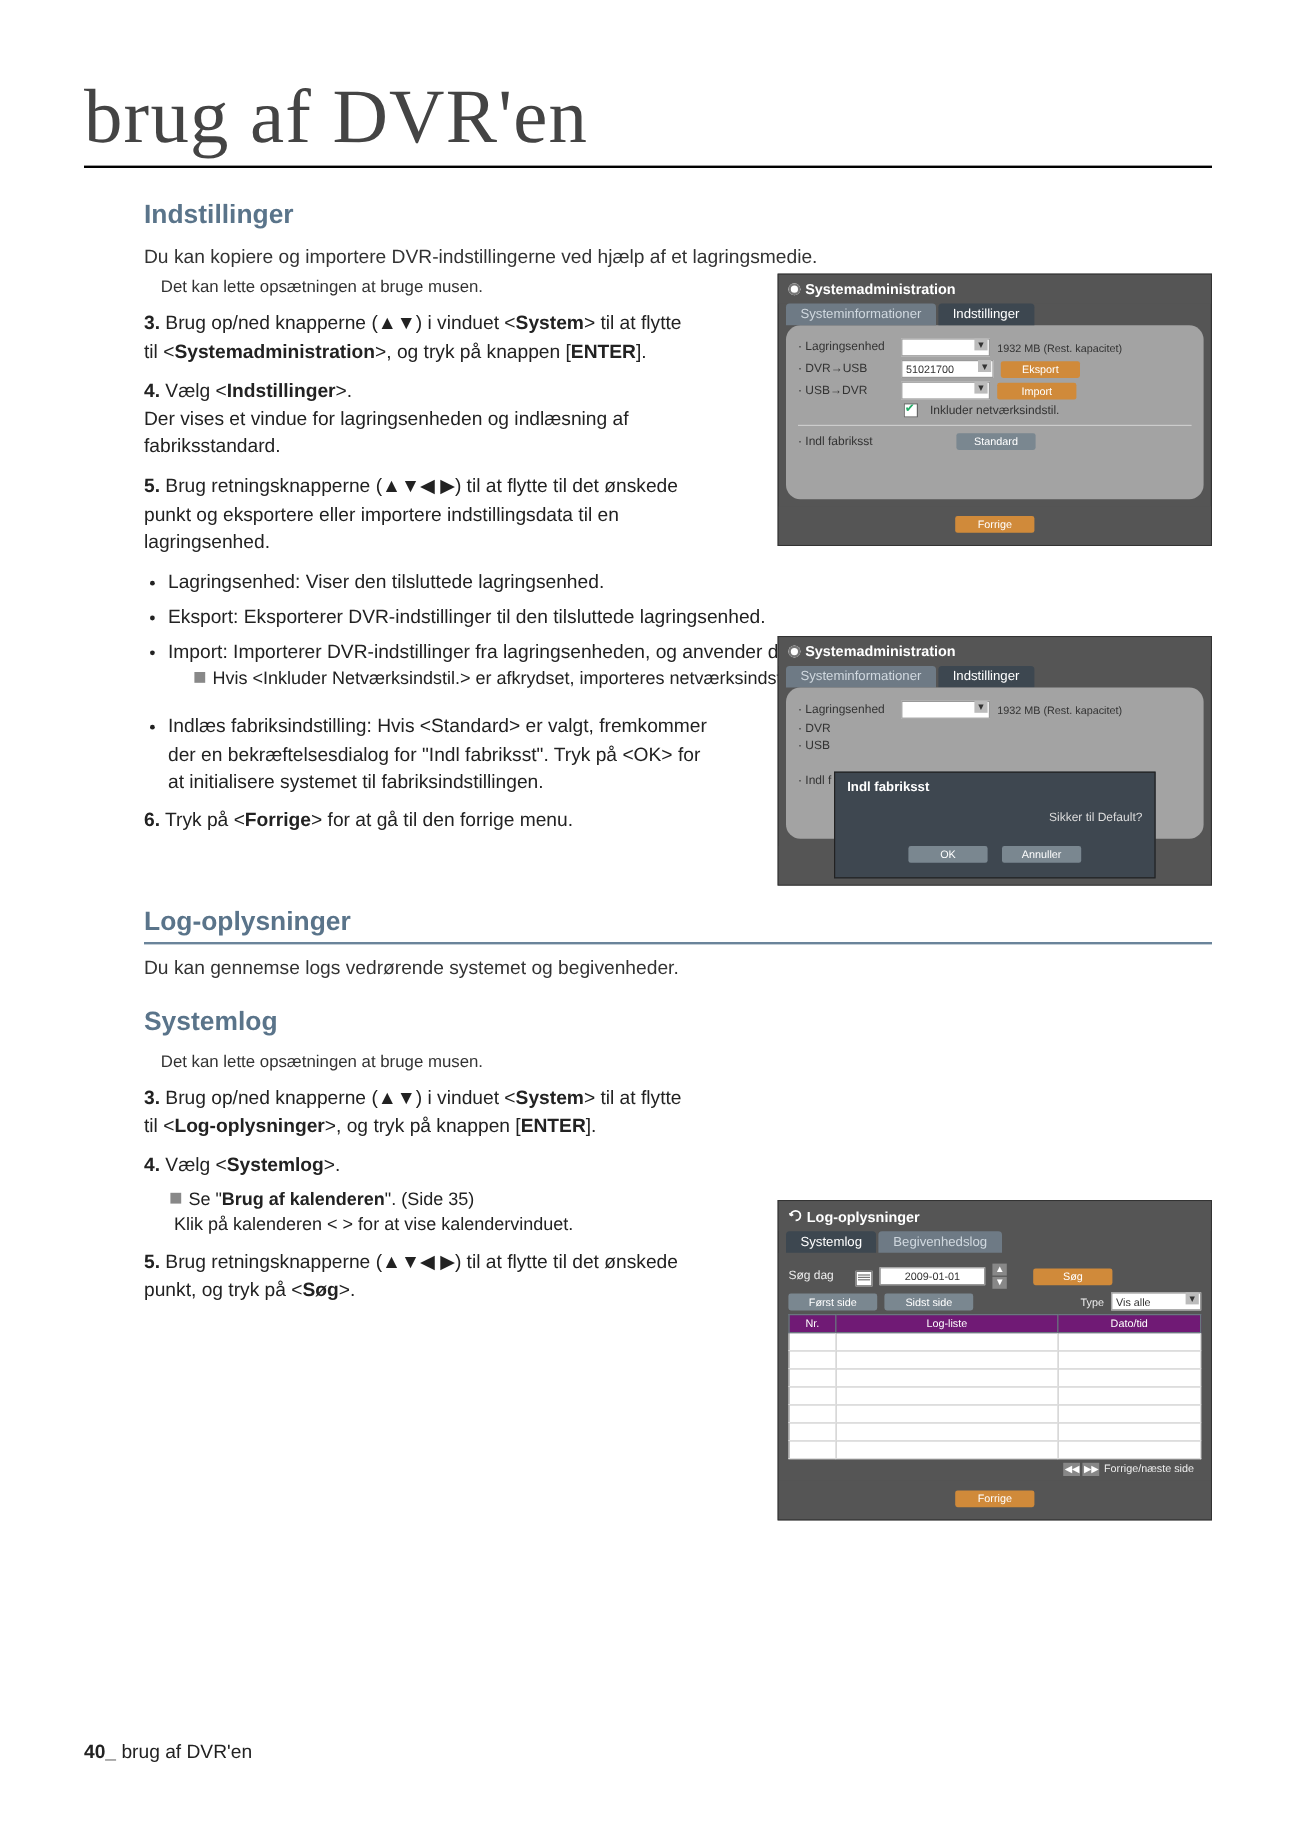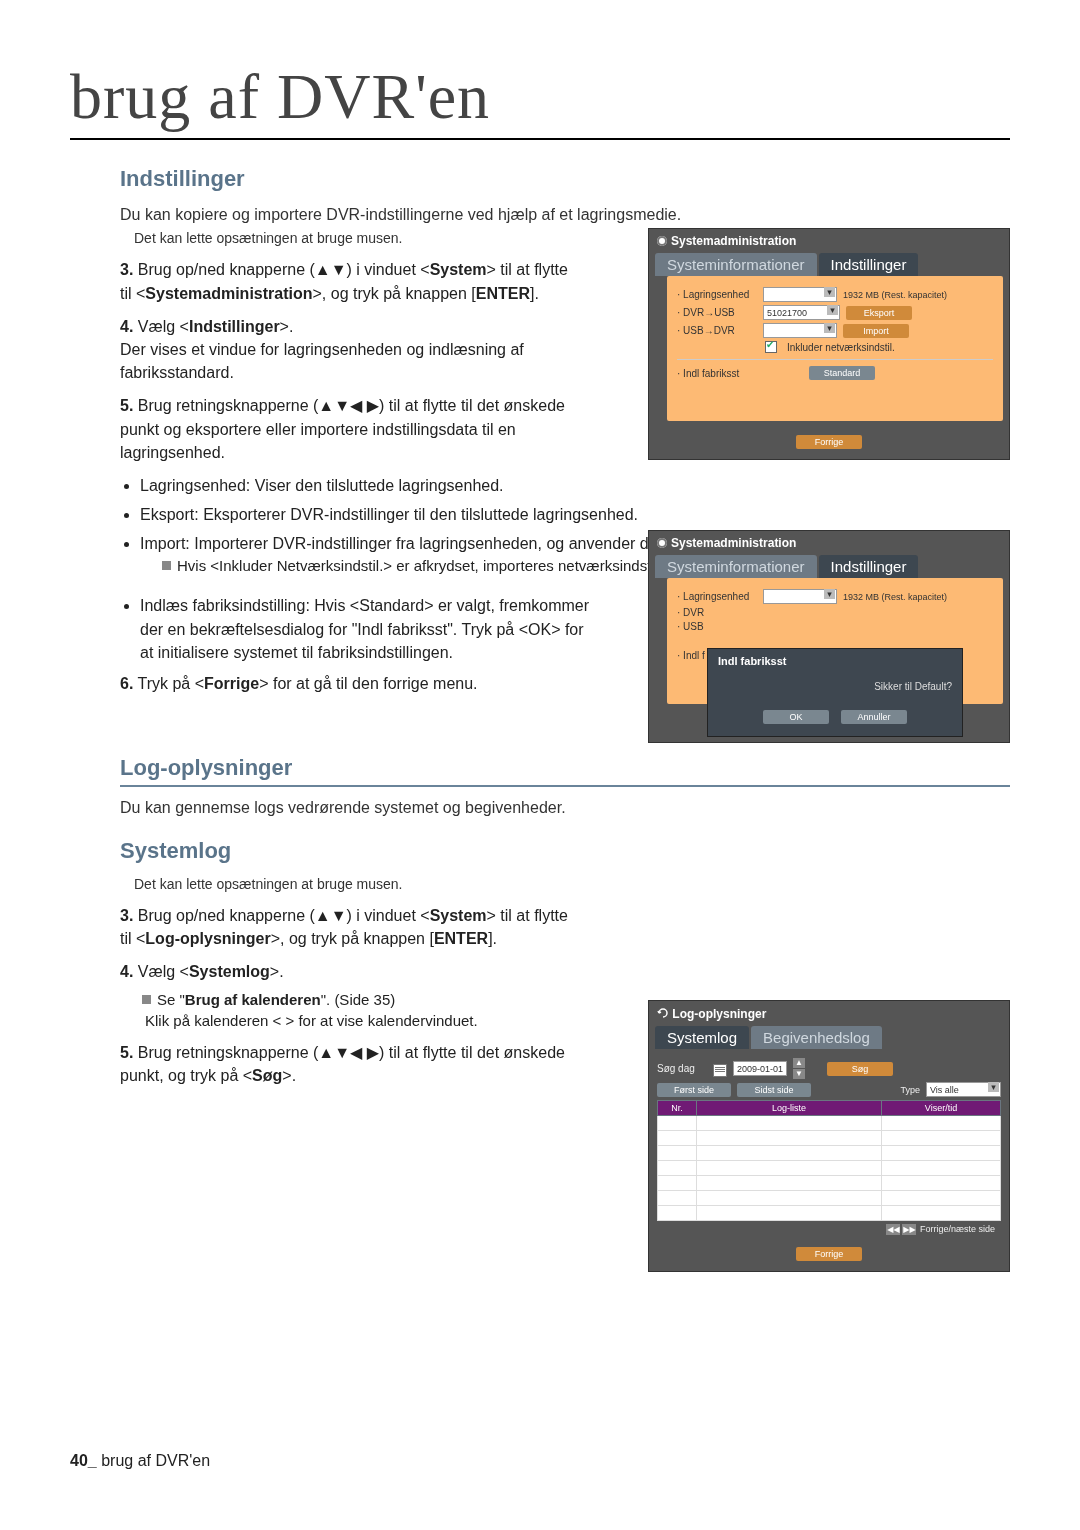--- a/index.html
+++ b/index.html
@@ -23,7 +23,7 @@
 .shot .titlebar{background:#555;color:#fff;font-weight:bold;padding:5px 8px;font-size:12px}
 .gearicon{display:inline-block;width:10px;height:10px;background:#fff;border-radius:50%;box-shadow:0 0 0 2px #777 inset;margin-right:4px;position:relative;top:1px}
 .tabs{display:flex;gap:2px;padding:0 6px}
-.tab{padding:3px 12px;font-size:15px;border-radius:3px 3px 0 0}
+.tab{padding:3px 12px;font-size:11px;border-radius:3px 3px 0 0}
 .tab.inactive{background:#6e7a85;color:#d0d8df}
 .tab.active{background:#3d4750;color:#fff;position:relative}
 .panel{background:#fdba74;margin:0 6px 6px 18px;border-radius:2px;padding:8px 10px;color:#333}

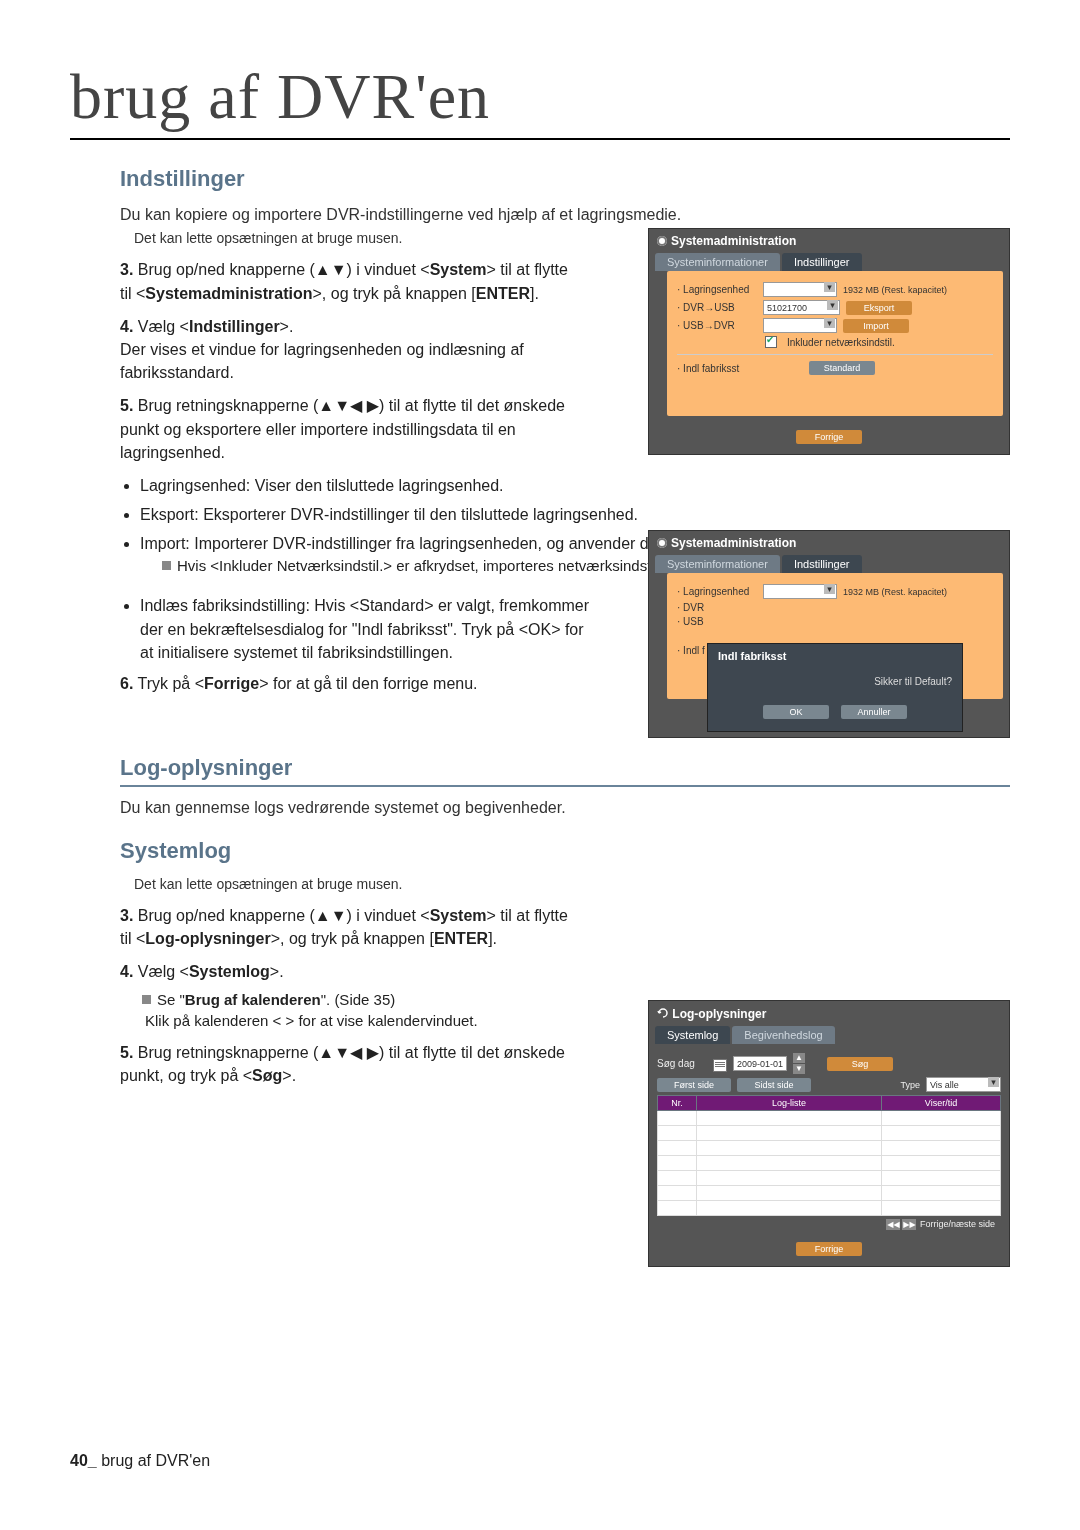--- a/index.html
+++ b/index.html
@@ -26,7 +26,7 @@
 .tab{padding:3px 12px;font-size:11px;border-radius:3px 3px 0 0}
 .tab.inactive{background:#6e7a85;color:#d0d8df}
 .tab.active{background:#3d4750;color:#fff;position:relative}
-.panel{background:#fdba74;margin:0 6px 6px 18px;border-radius:2px;padding:8px 10px;color:#333}
+.panel{background:#a3a3a3;margin:0 6px 6px 6px;border-radius:12px;padding:8px 10px;color:#333}
 .row{display:flex;align-items:center;gap:6px;margin:3px 0;font-size:10px}
 .lab{width:80px;color:#333}
 .sel{flex:0 0 72px;height:13px;background:#fff;border:1px solid #999;position:relative}

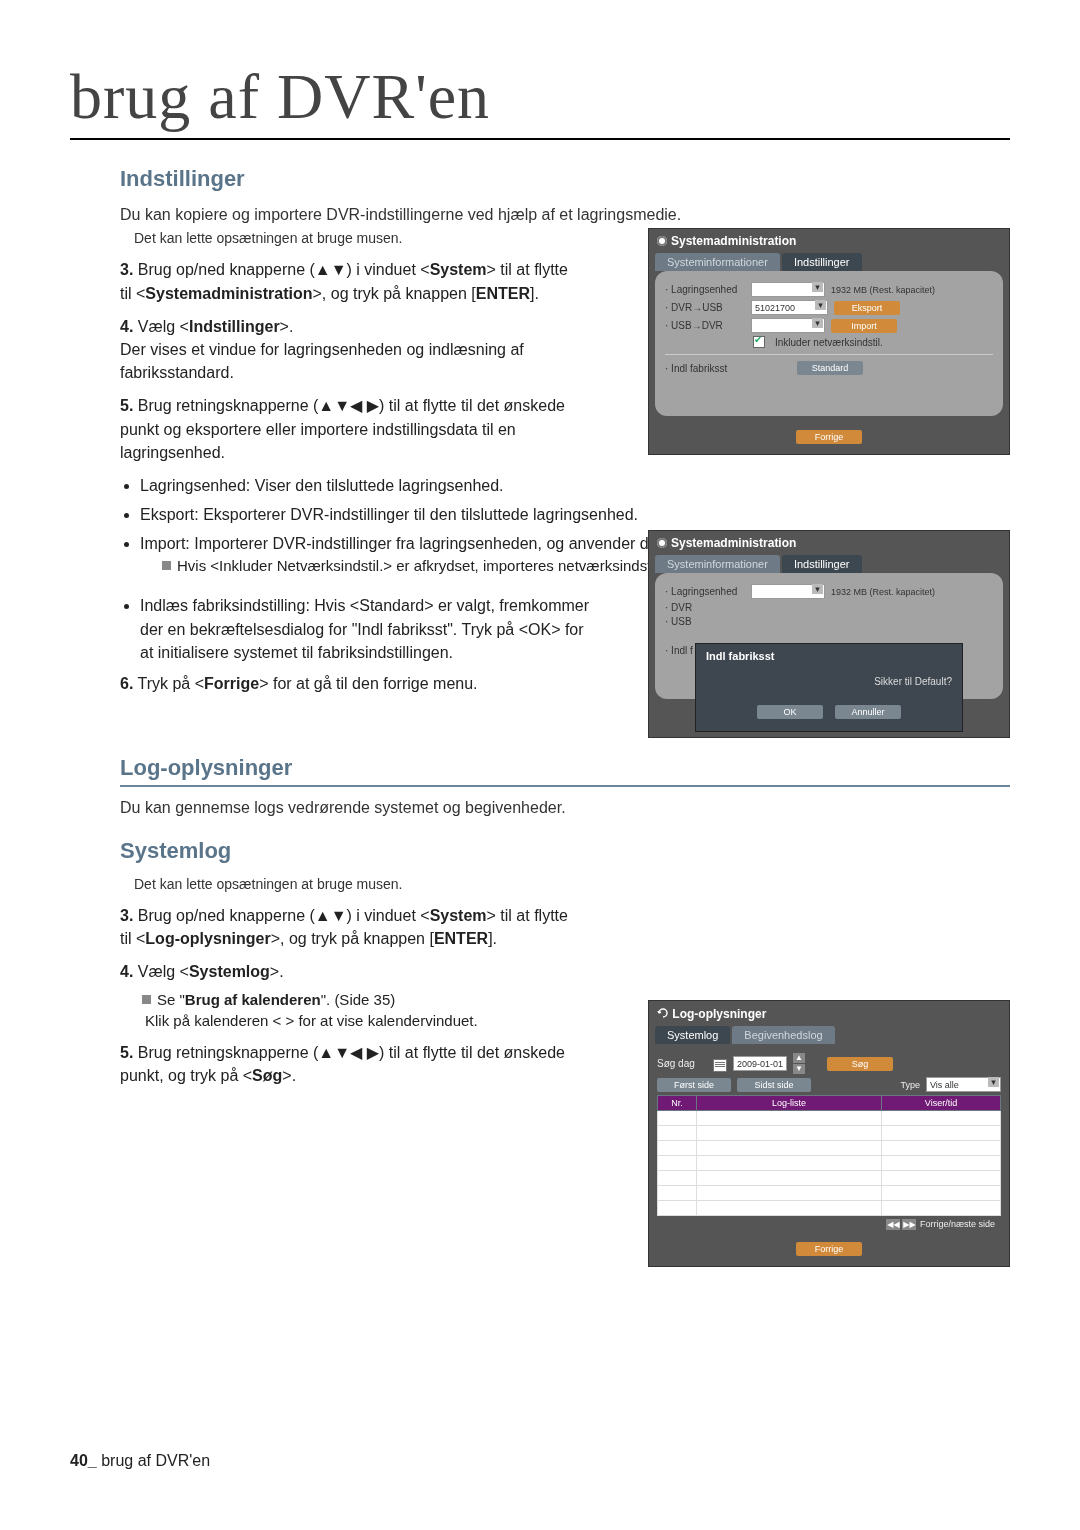--- a/index.html
+++ b/index.html
@@ -51,7 +51,7 @@
 .logpager .pgbtn{display:inline-block;width:14px;height:11px;background:#888;color:#fff;font-size:8px;text-align:center;line-height:11px;margin:0 1px}
 .calicon{display:inline-block;width:12px;height:11px;border:1px solid #777;background:#fff;position:relative;top:2px}
 .calicon:before{content:"";position:absolute;top:2px;left:1px;right:1px;height:1px;background:#777;box-shadow:0 2px 0 #777,0 4px 0 #777}
-.dateinp{display:inline-flex;align-items:center;background:#fff;border:1px solid #999;height:13px;font-size:9px;color:#333;padding:0 3px}
+.dateinp{display:inline-flex;align-items:center;background:#fff;border:1px solid #999;height:13px;font-size:9px;color:#333;padding:0 20px}
 .clip{display:inline-block;width:12px;height:12px;position:relative;top:1px}
 .clip svg{width:12px;height:12px}
 </style>

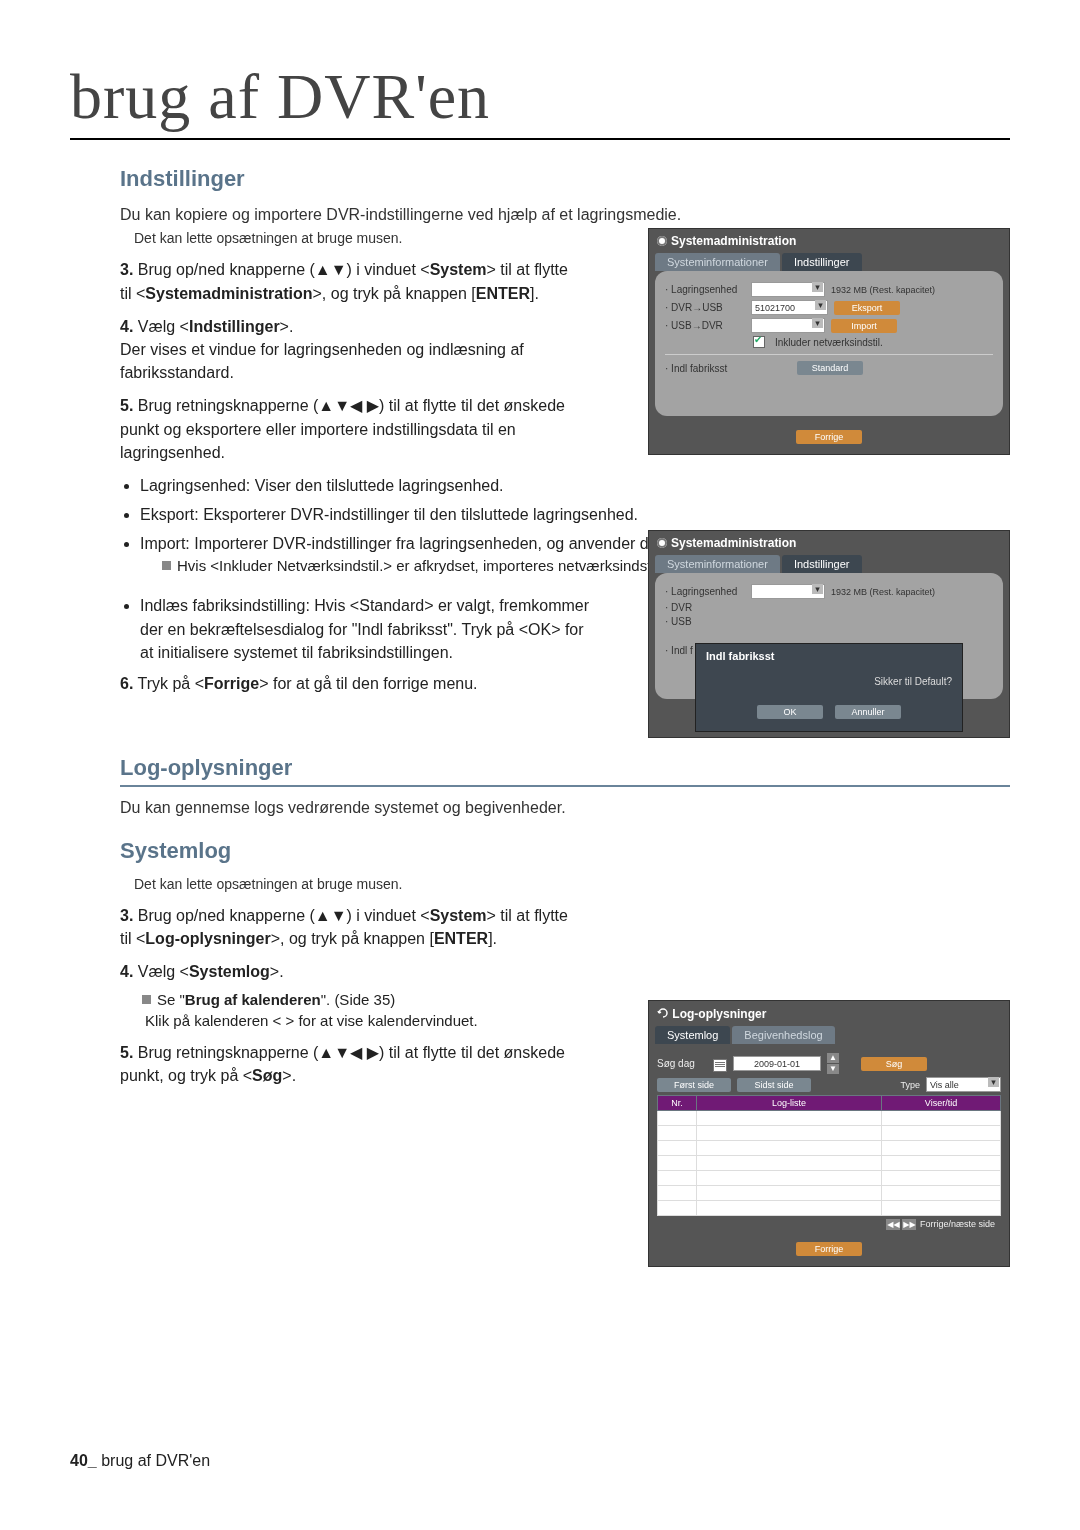--- a/index.html
+++ b/index.html
@@ -207,7 +207,7 @@
             <tr>
               <th style="width:30px">Nr.</th>
               <th>Log-liste</th>
-              <th style="width:110px">Viser/tid</th>
+              <th style="width:110px">Dato/tid</th>
             </tr>
         <tr>
               <td></td>

